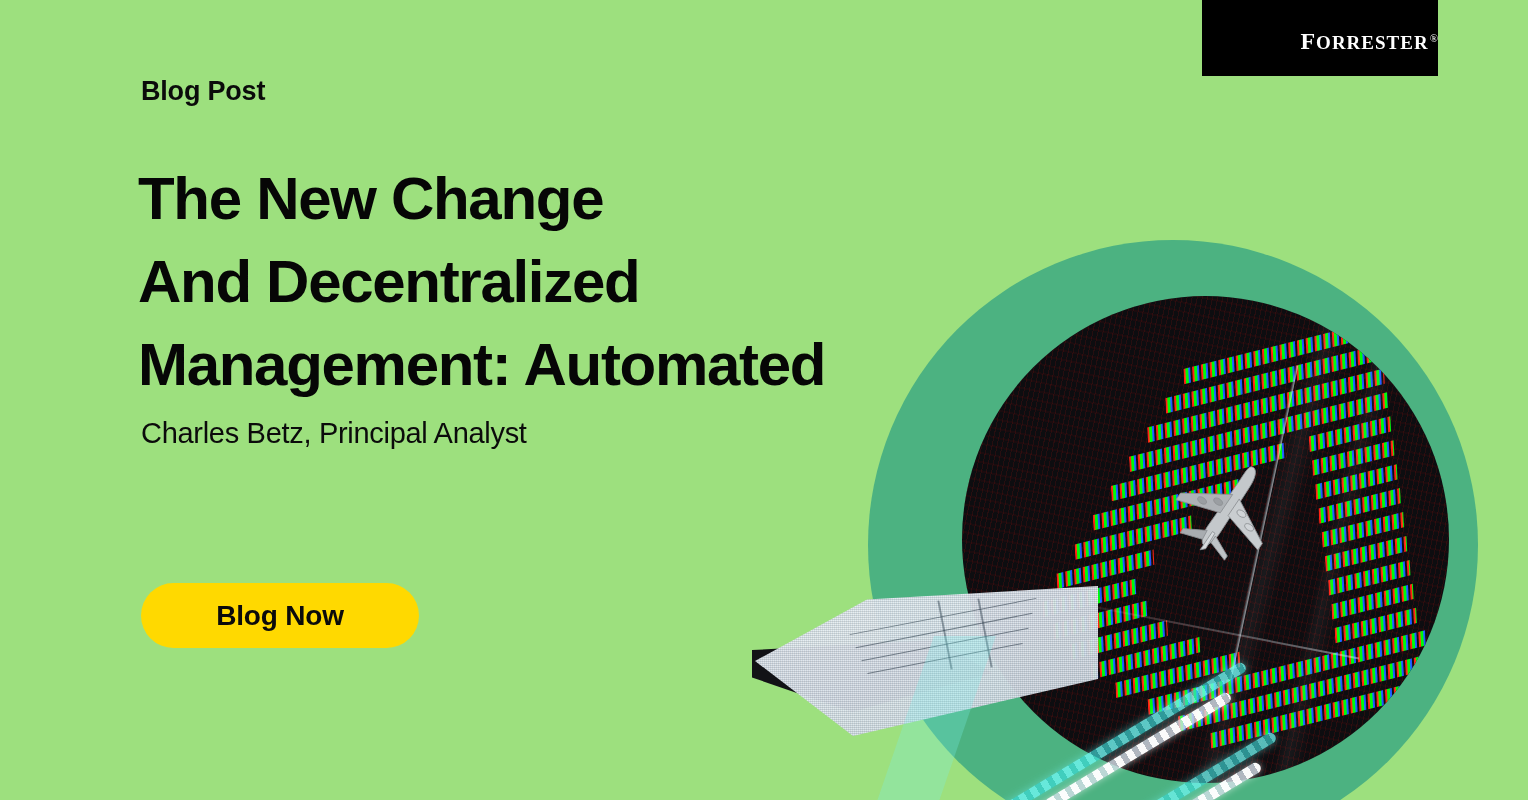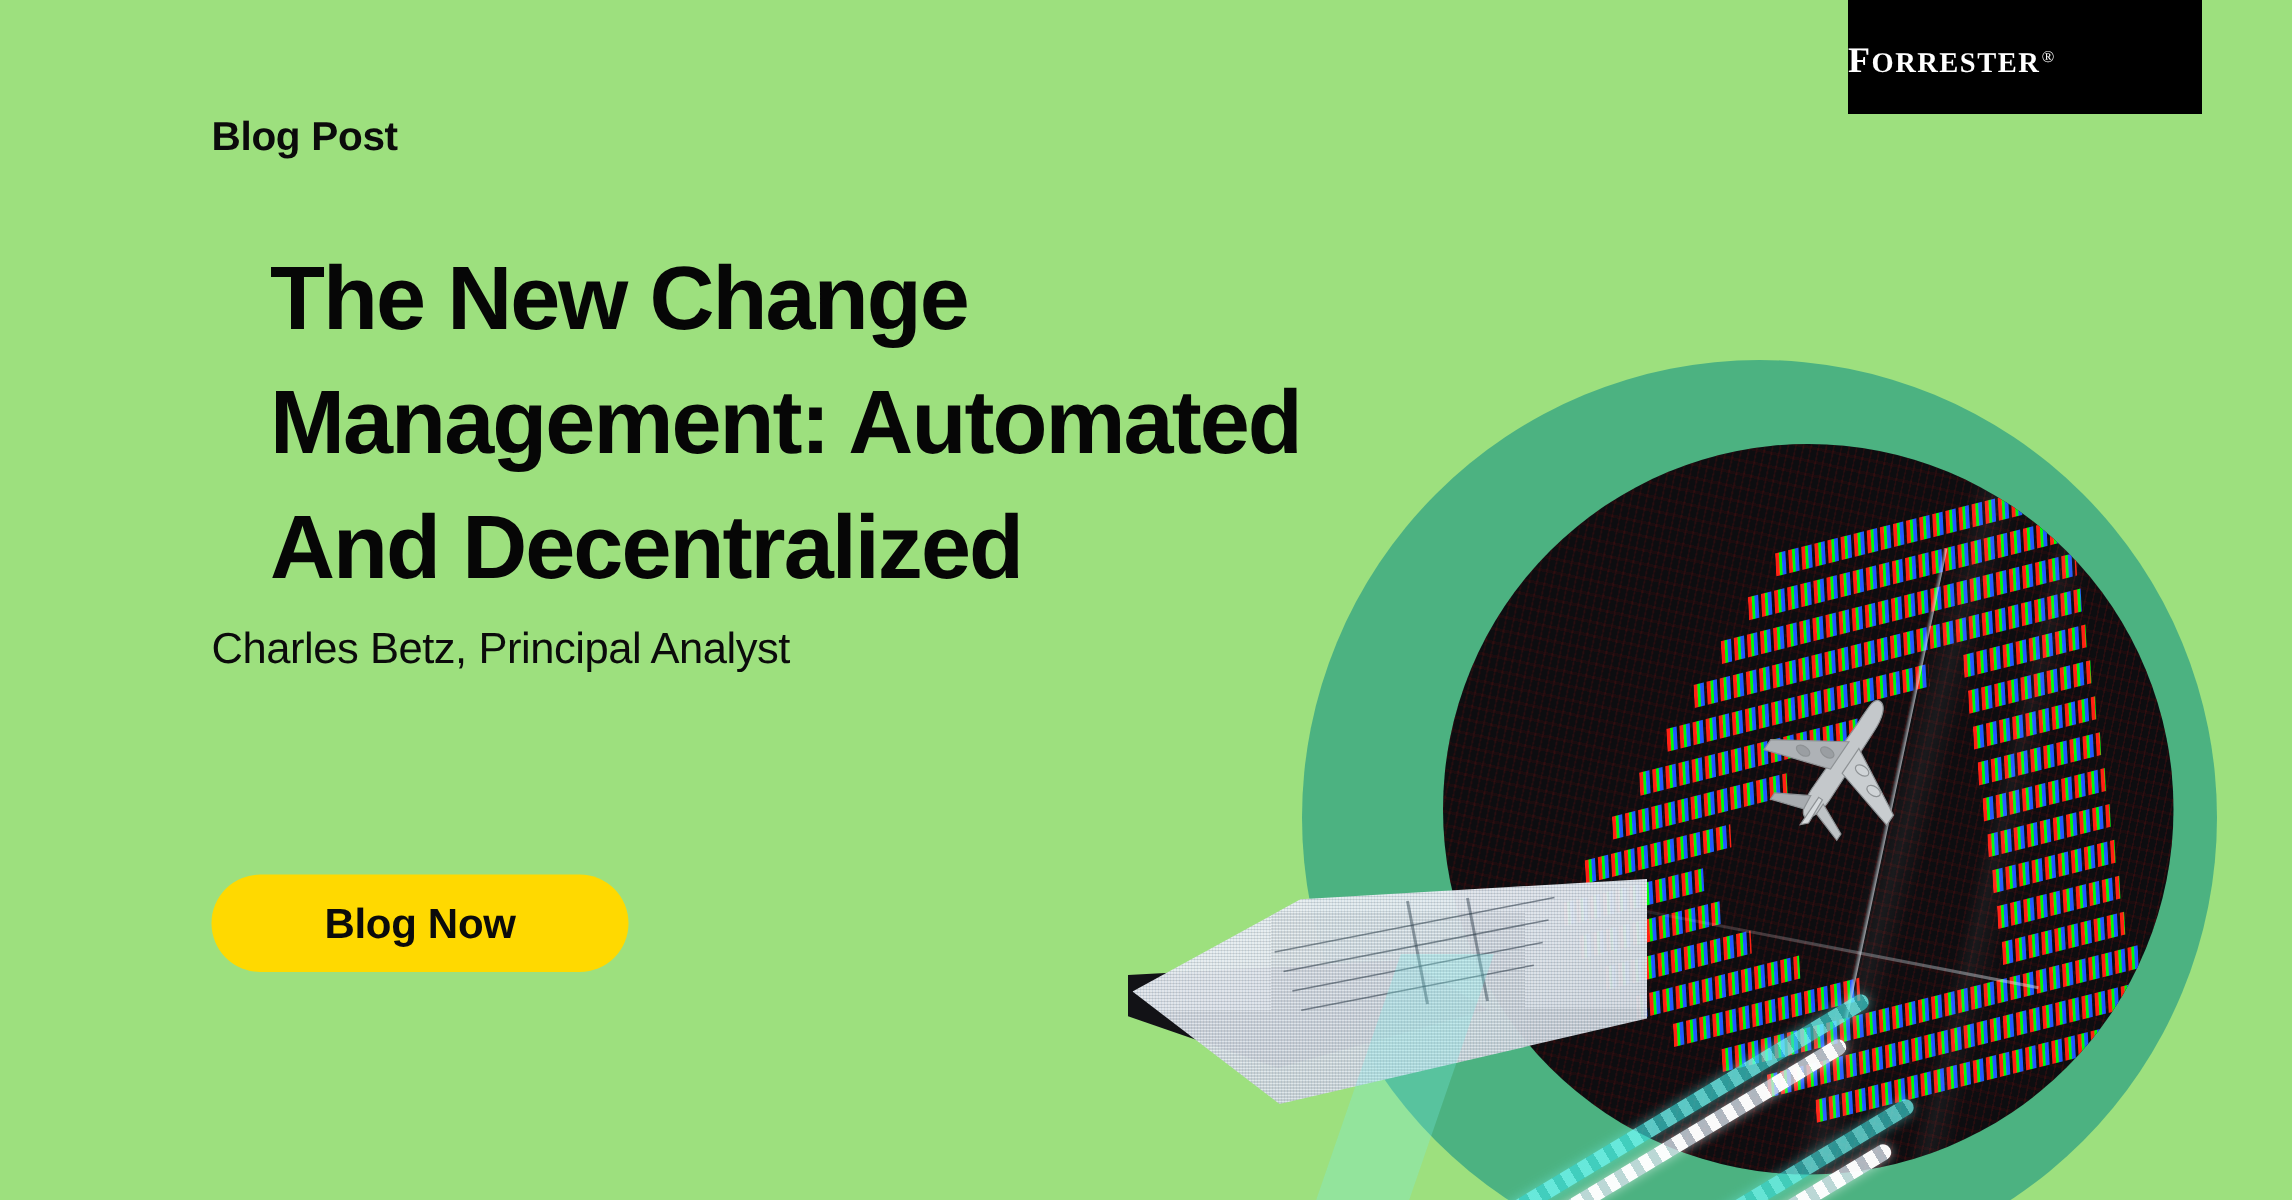--- a/index.html
+++ b/index.html
@@ -193,12 +193,12 @@
   
   #logo-box {
     position:absolute;
-    left:1232px; top:0;
+    left:1202px; top:0;
     width:236px; height:76px;
     background:#000000;
     display:flex;
     align-items:center;
-    justify-content:flex-start;
+    justify-content:flex-end;
   }
   #logo-text {
     color:#ffffff;

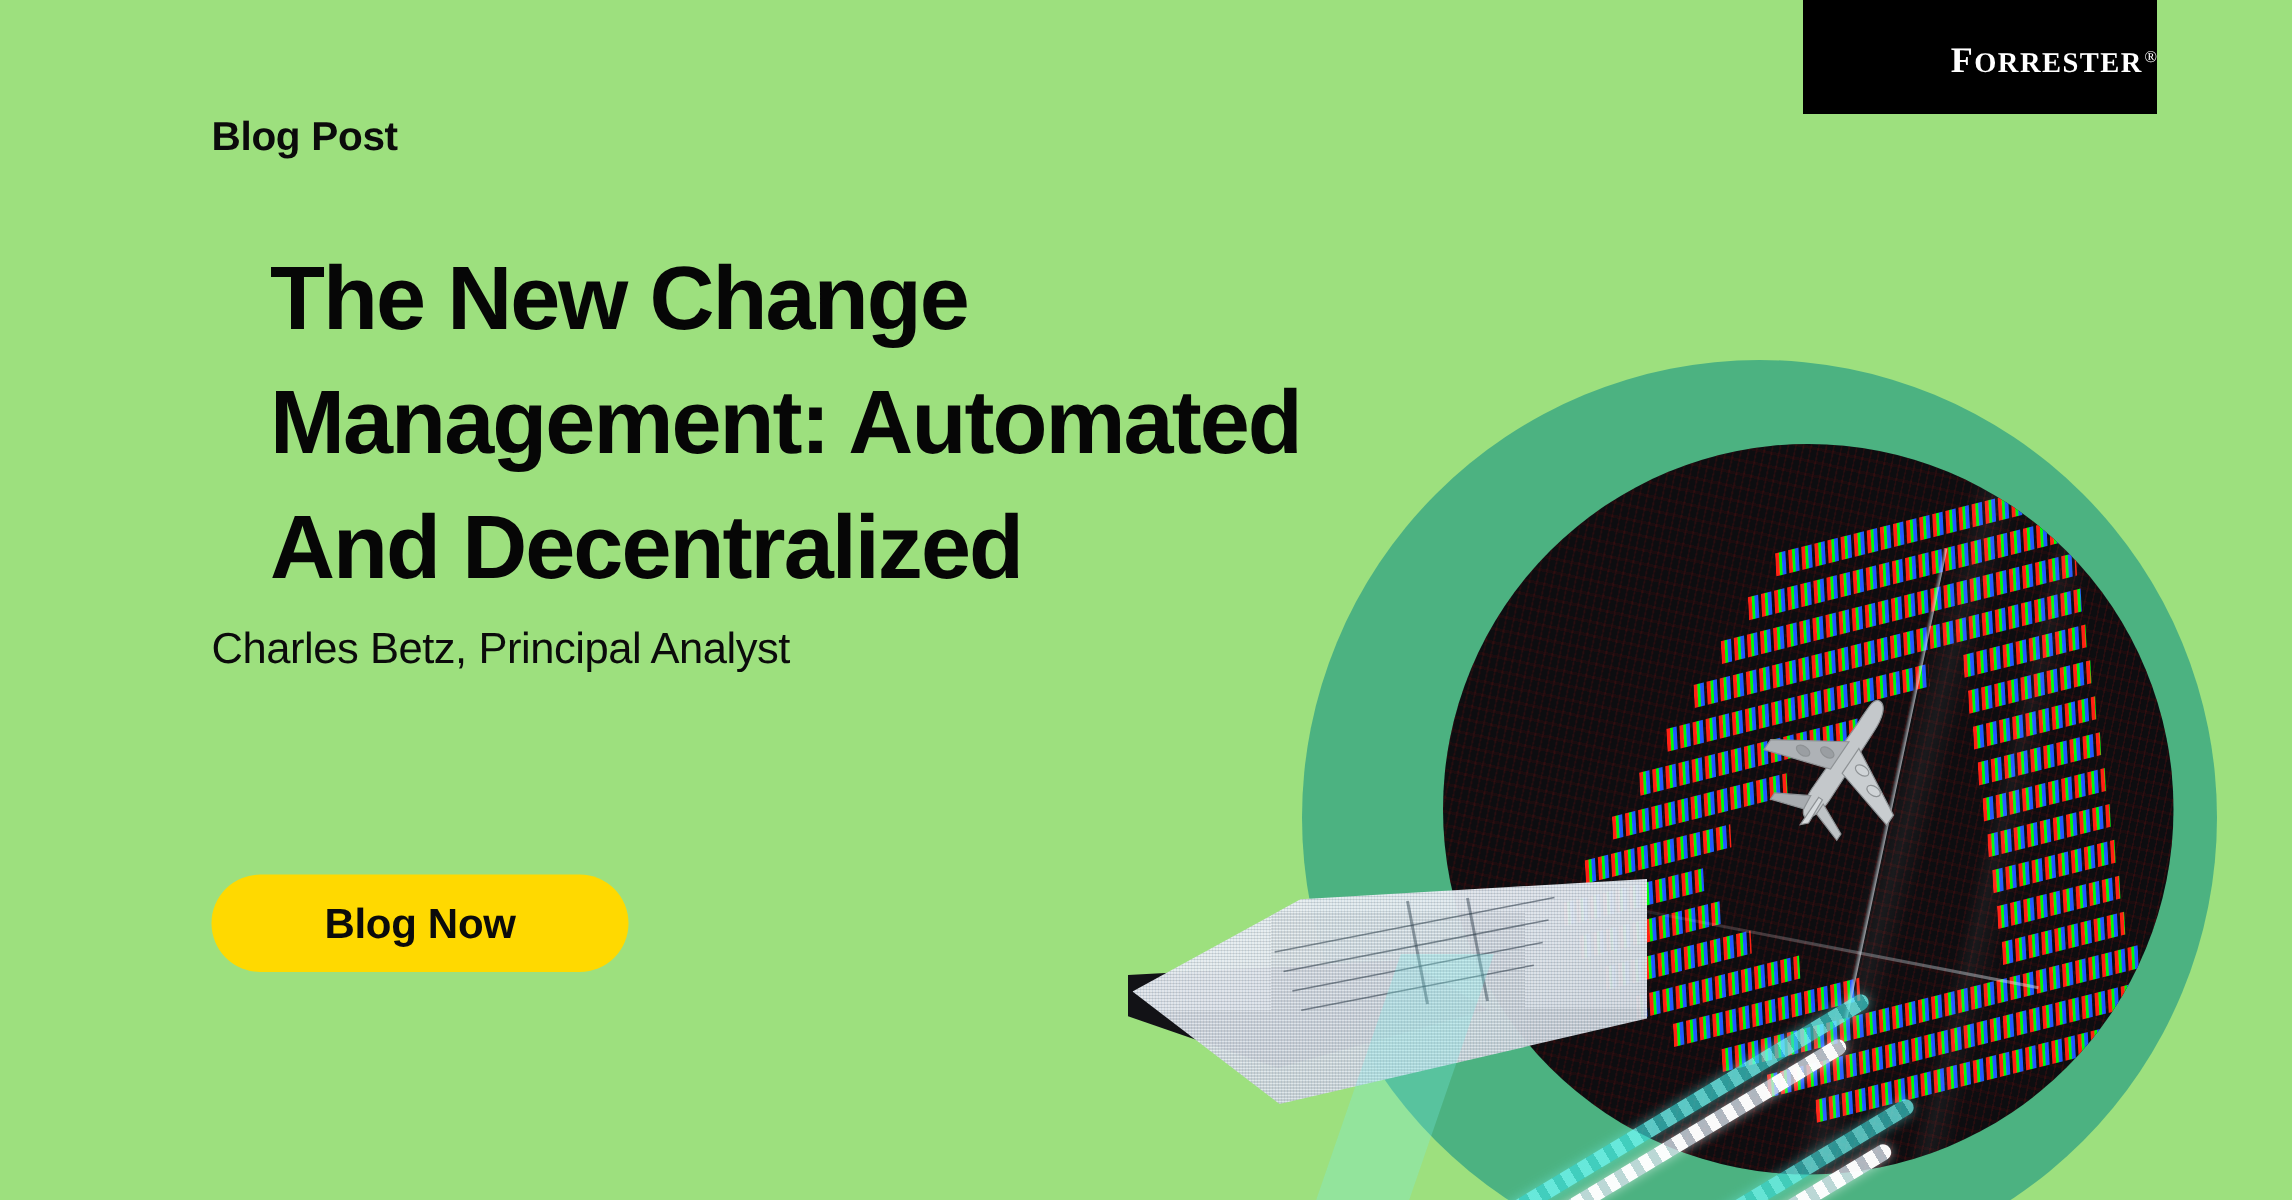--- a/index.html
+++ b/index.html
@@ -164,7 +164,6 @@
     color:#060606;
     letter-spacing:-1.3px;
     font-stretch:semi-condensed;
-    margin-left:42px;
   }
   #headline .ln { display:block; white-space:nowrap; }
   #byline {

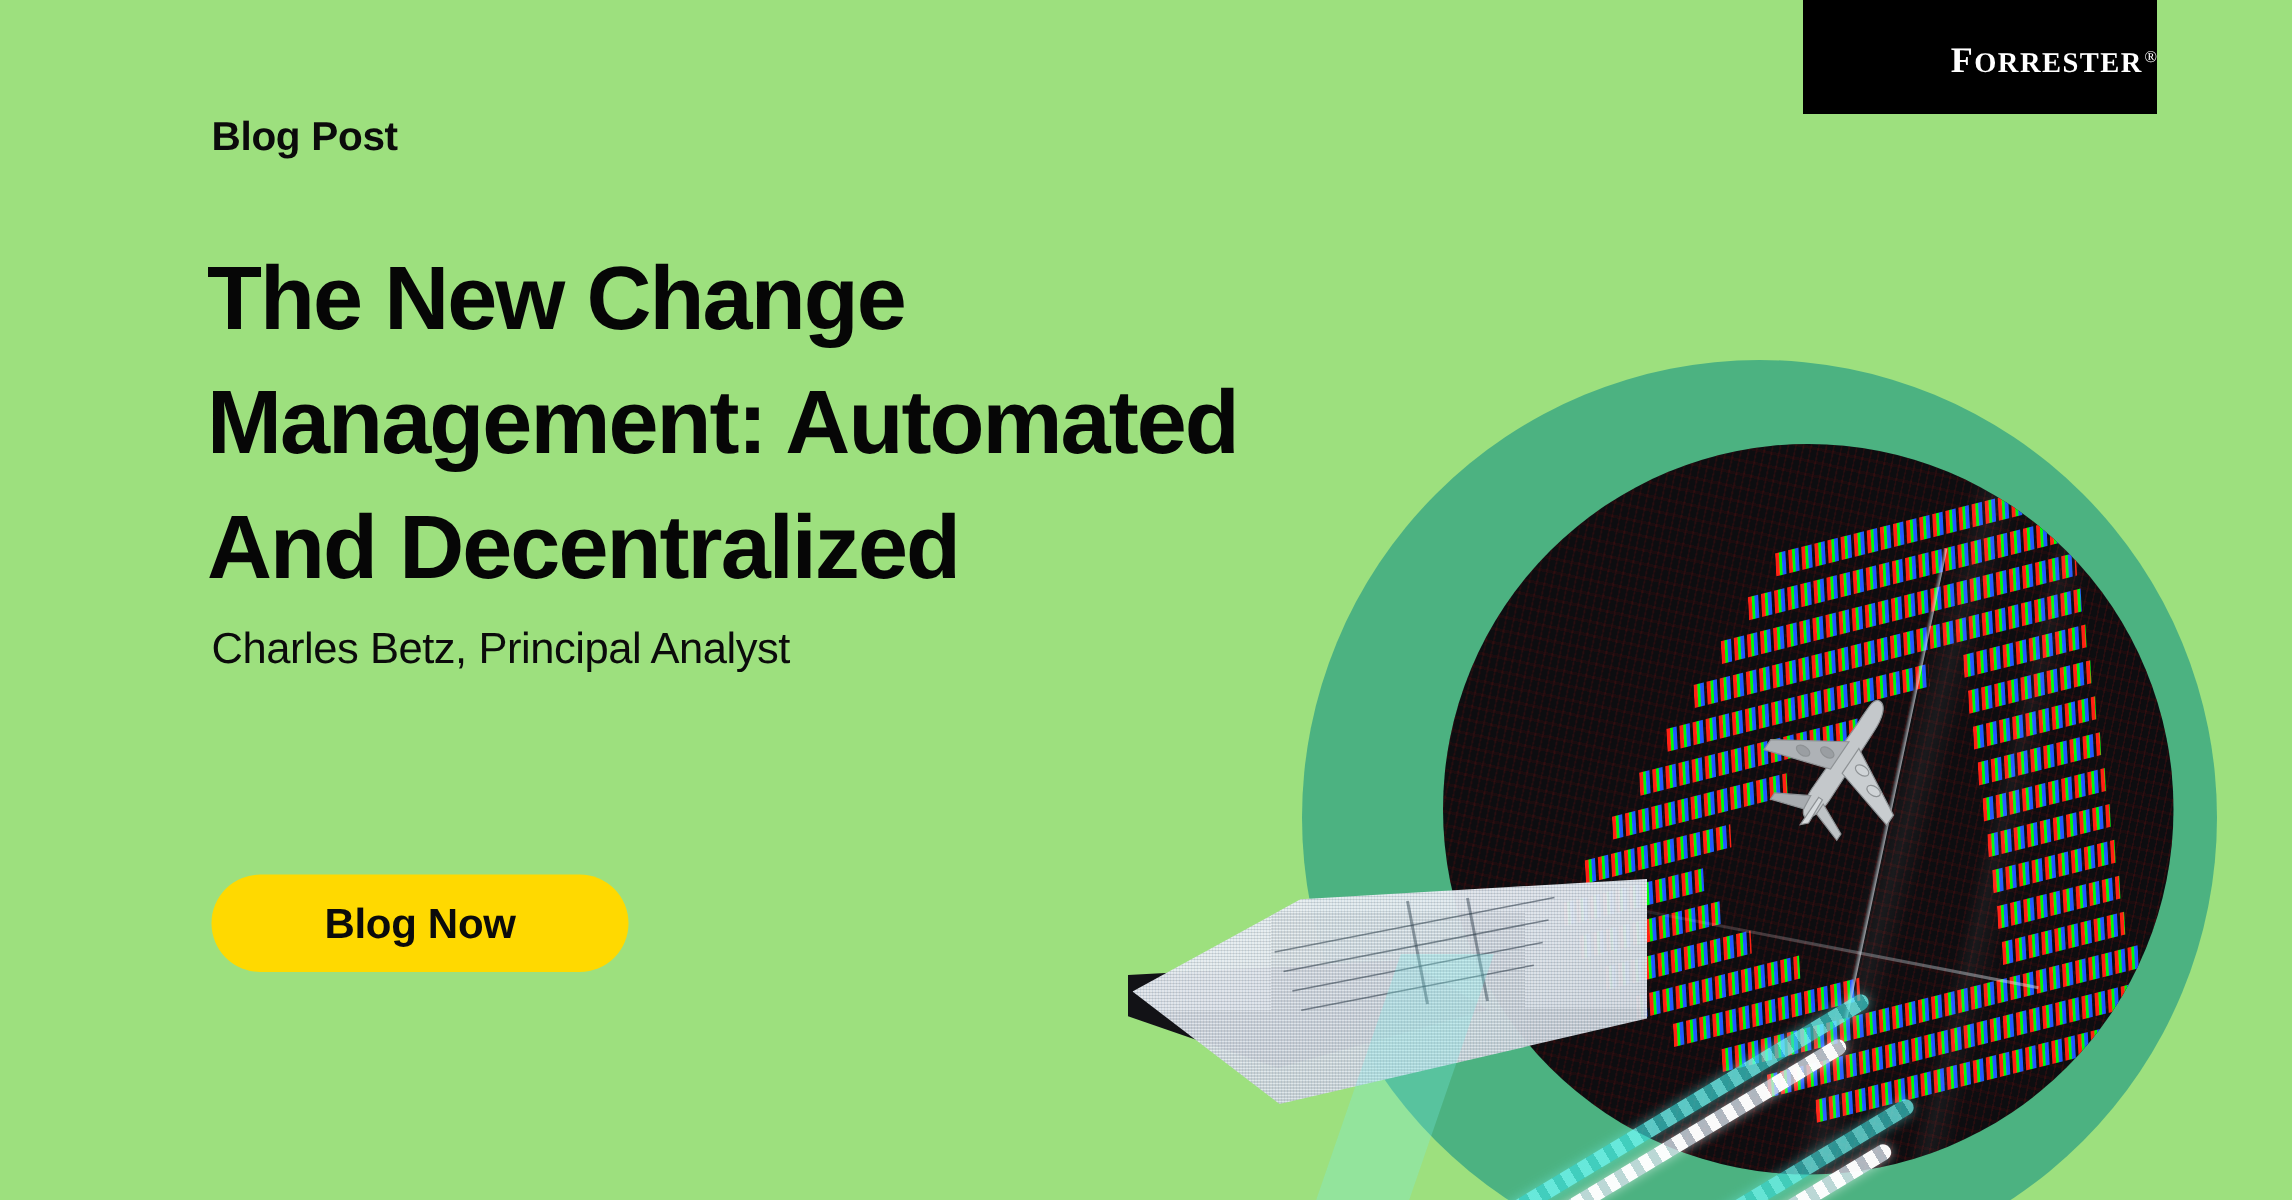--- a/index.html
+++ b/index.html
@@ -310,8 +310,8 @@
 
     <h1 id="headline">
       <span class="ln">The New Change</span>
+      <span class="ln">And Decentralized</span>
       <span class="ln">Management: Automated</span>
-      <span class="ln">And Decentralized</span>
     </h1>
 
     <div id="byline">Charles Betz, Principal Analyst</div>

